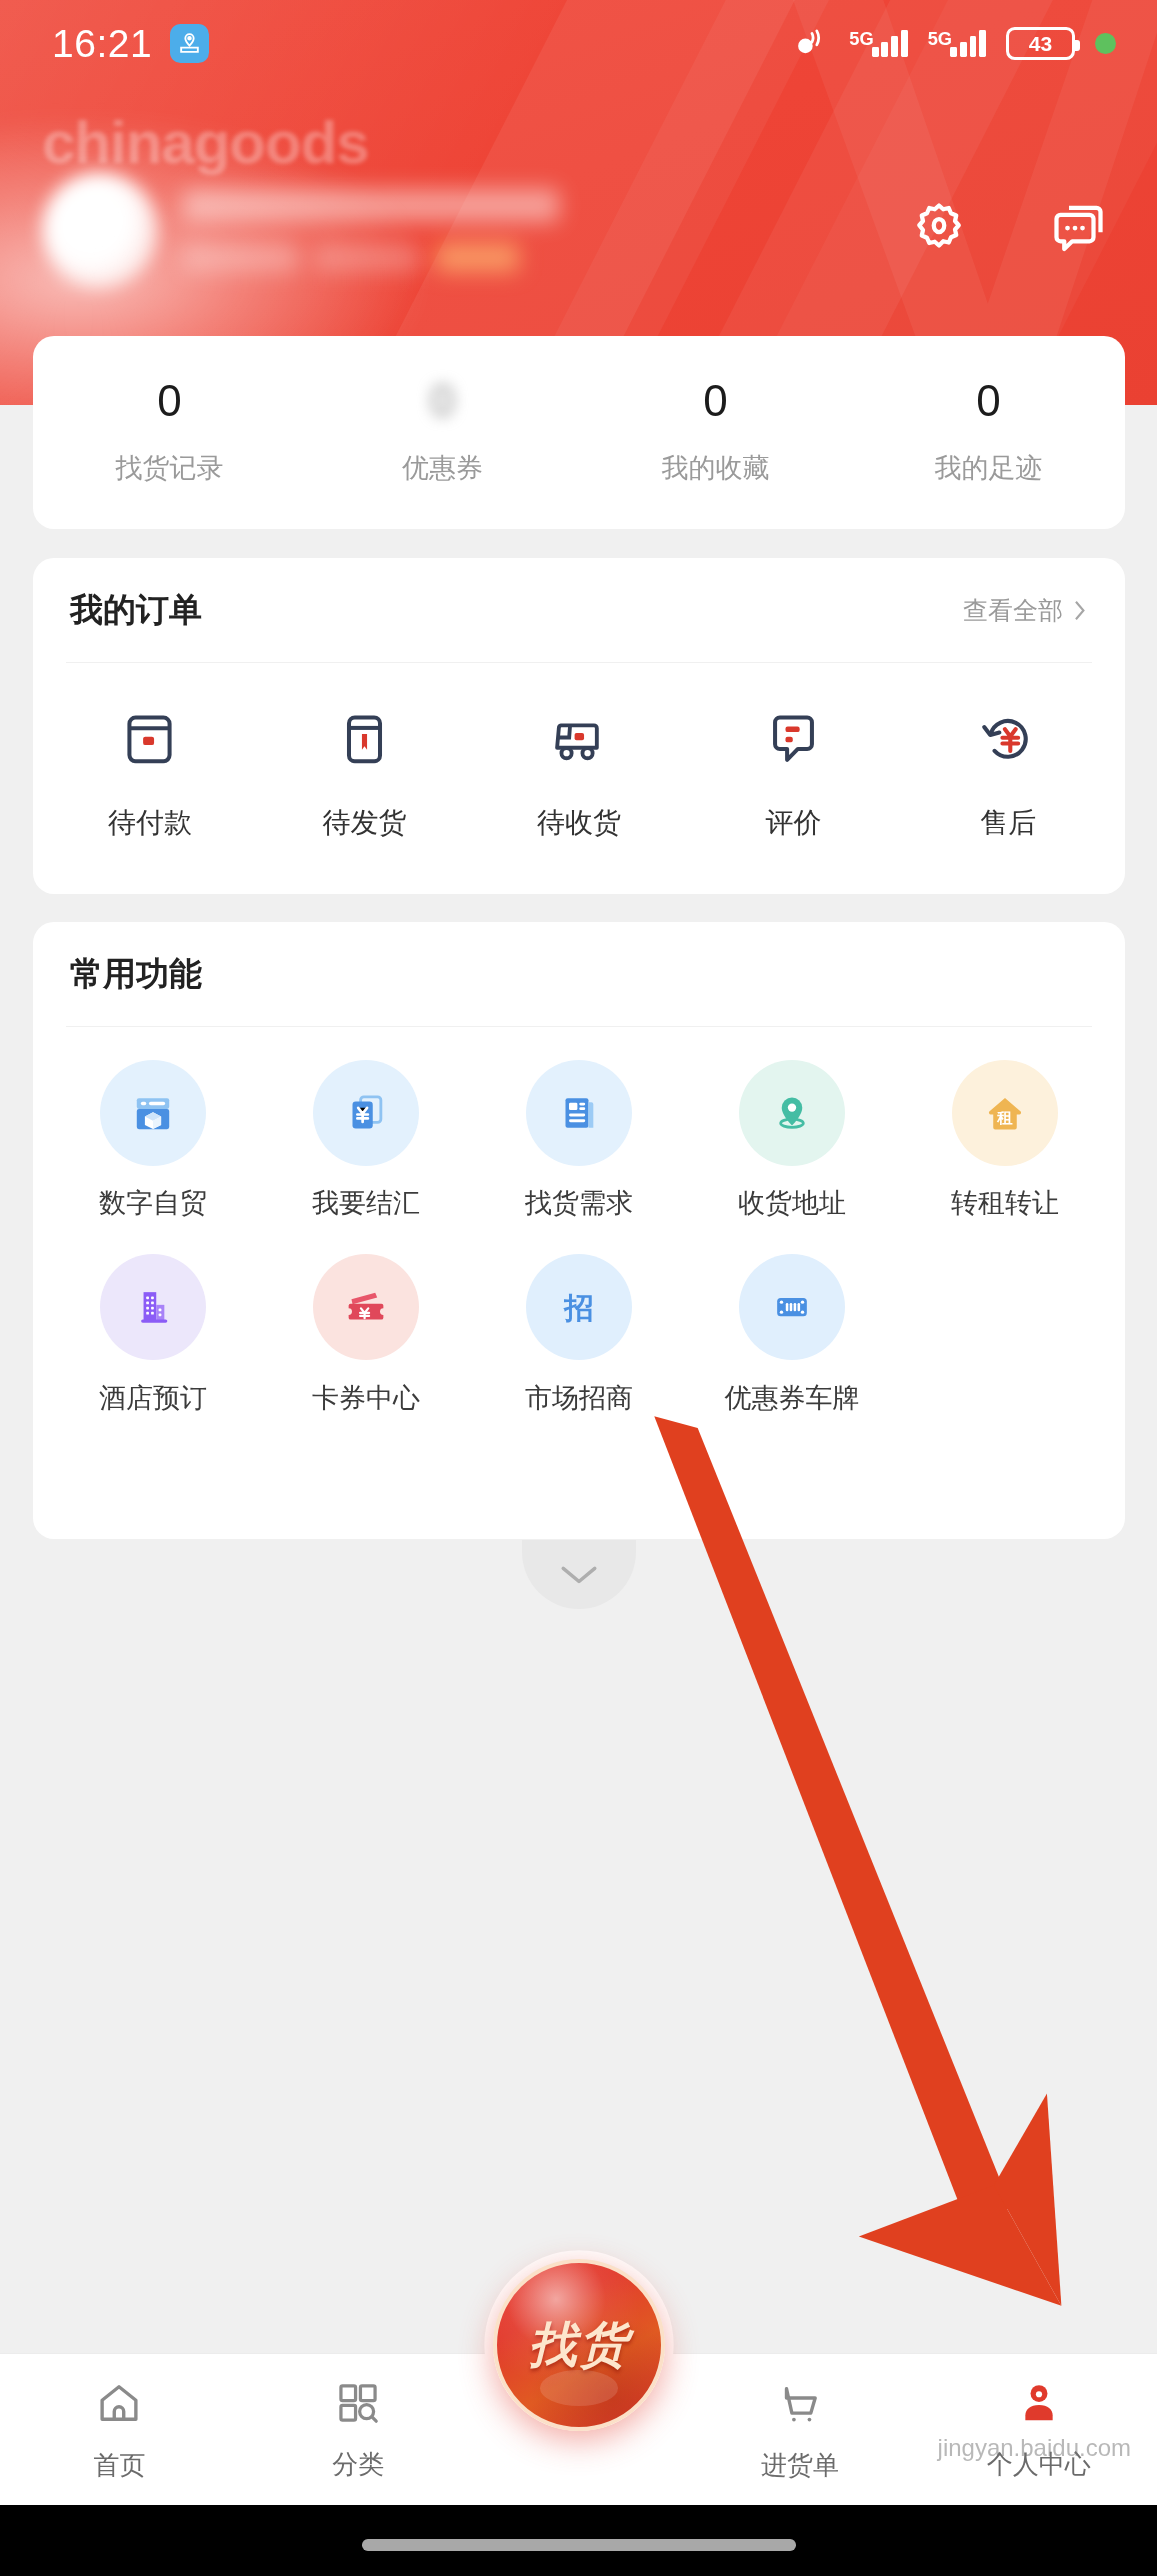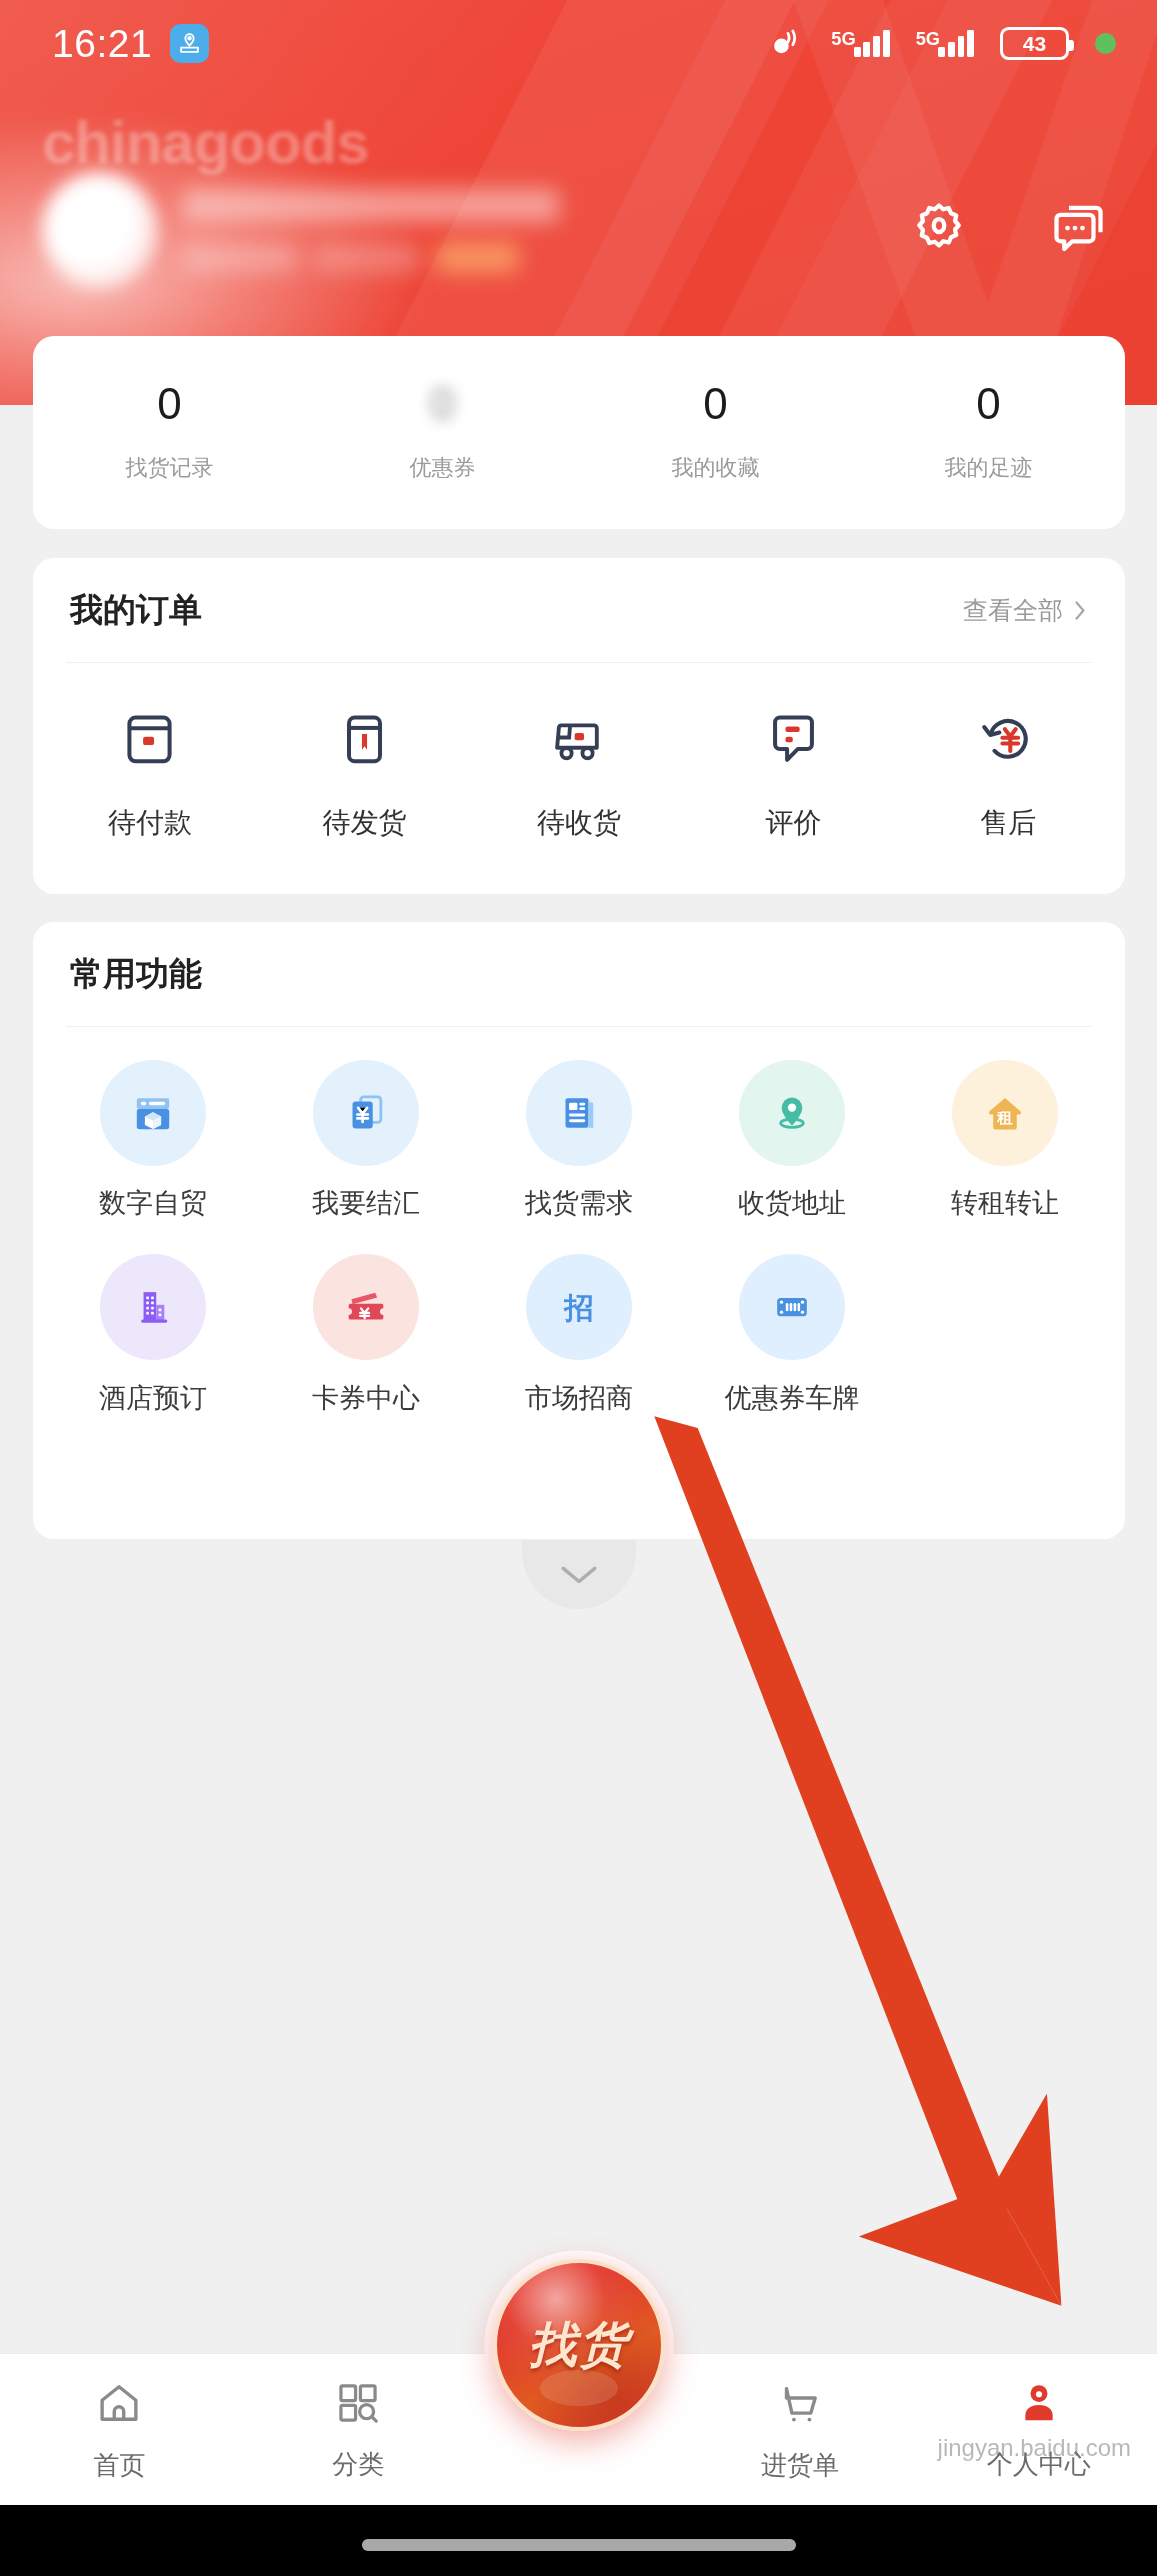--- a/index.html
+++ b/index.html
@@ -50,7 +50,7 @@
     width: 39px; height: 39px; border-radius: 10.6px; background: #4cadea;
     display: flex; align-items: center; justify-content: center;
   }
-  .sb-right { display: flex; align-items: center; gap: 26px; }
+  .sb-right { display: flex; align-items: center; gap: 20px; }
   .sig { display: flex; align-items: flex-end; gap: 2.9px; }
   .sig i { display: block; width: 6.8px; background: #fff; border-radius: 1.4px; }
   .sig i:nth-child(1){height:9.6px} .sig i:nth-child(2){height:15.4px}

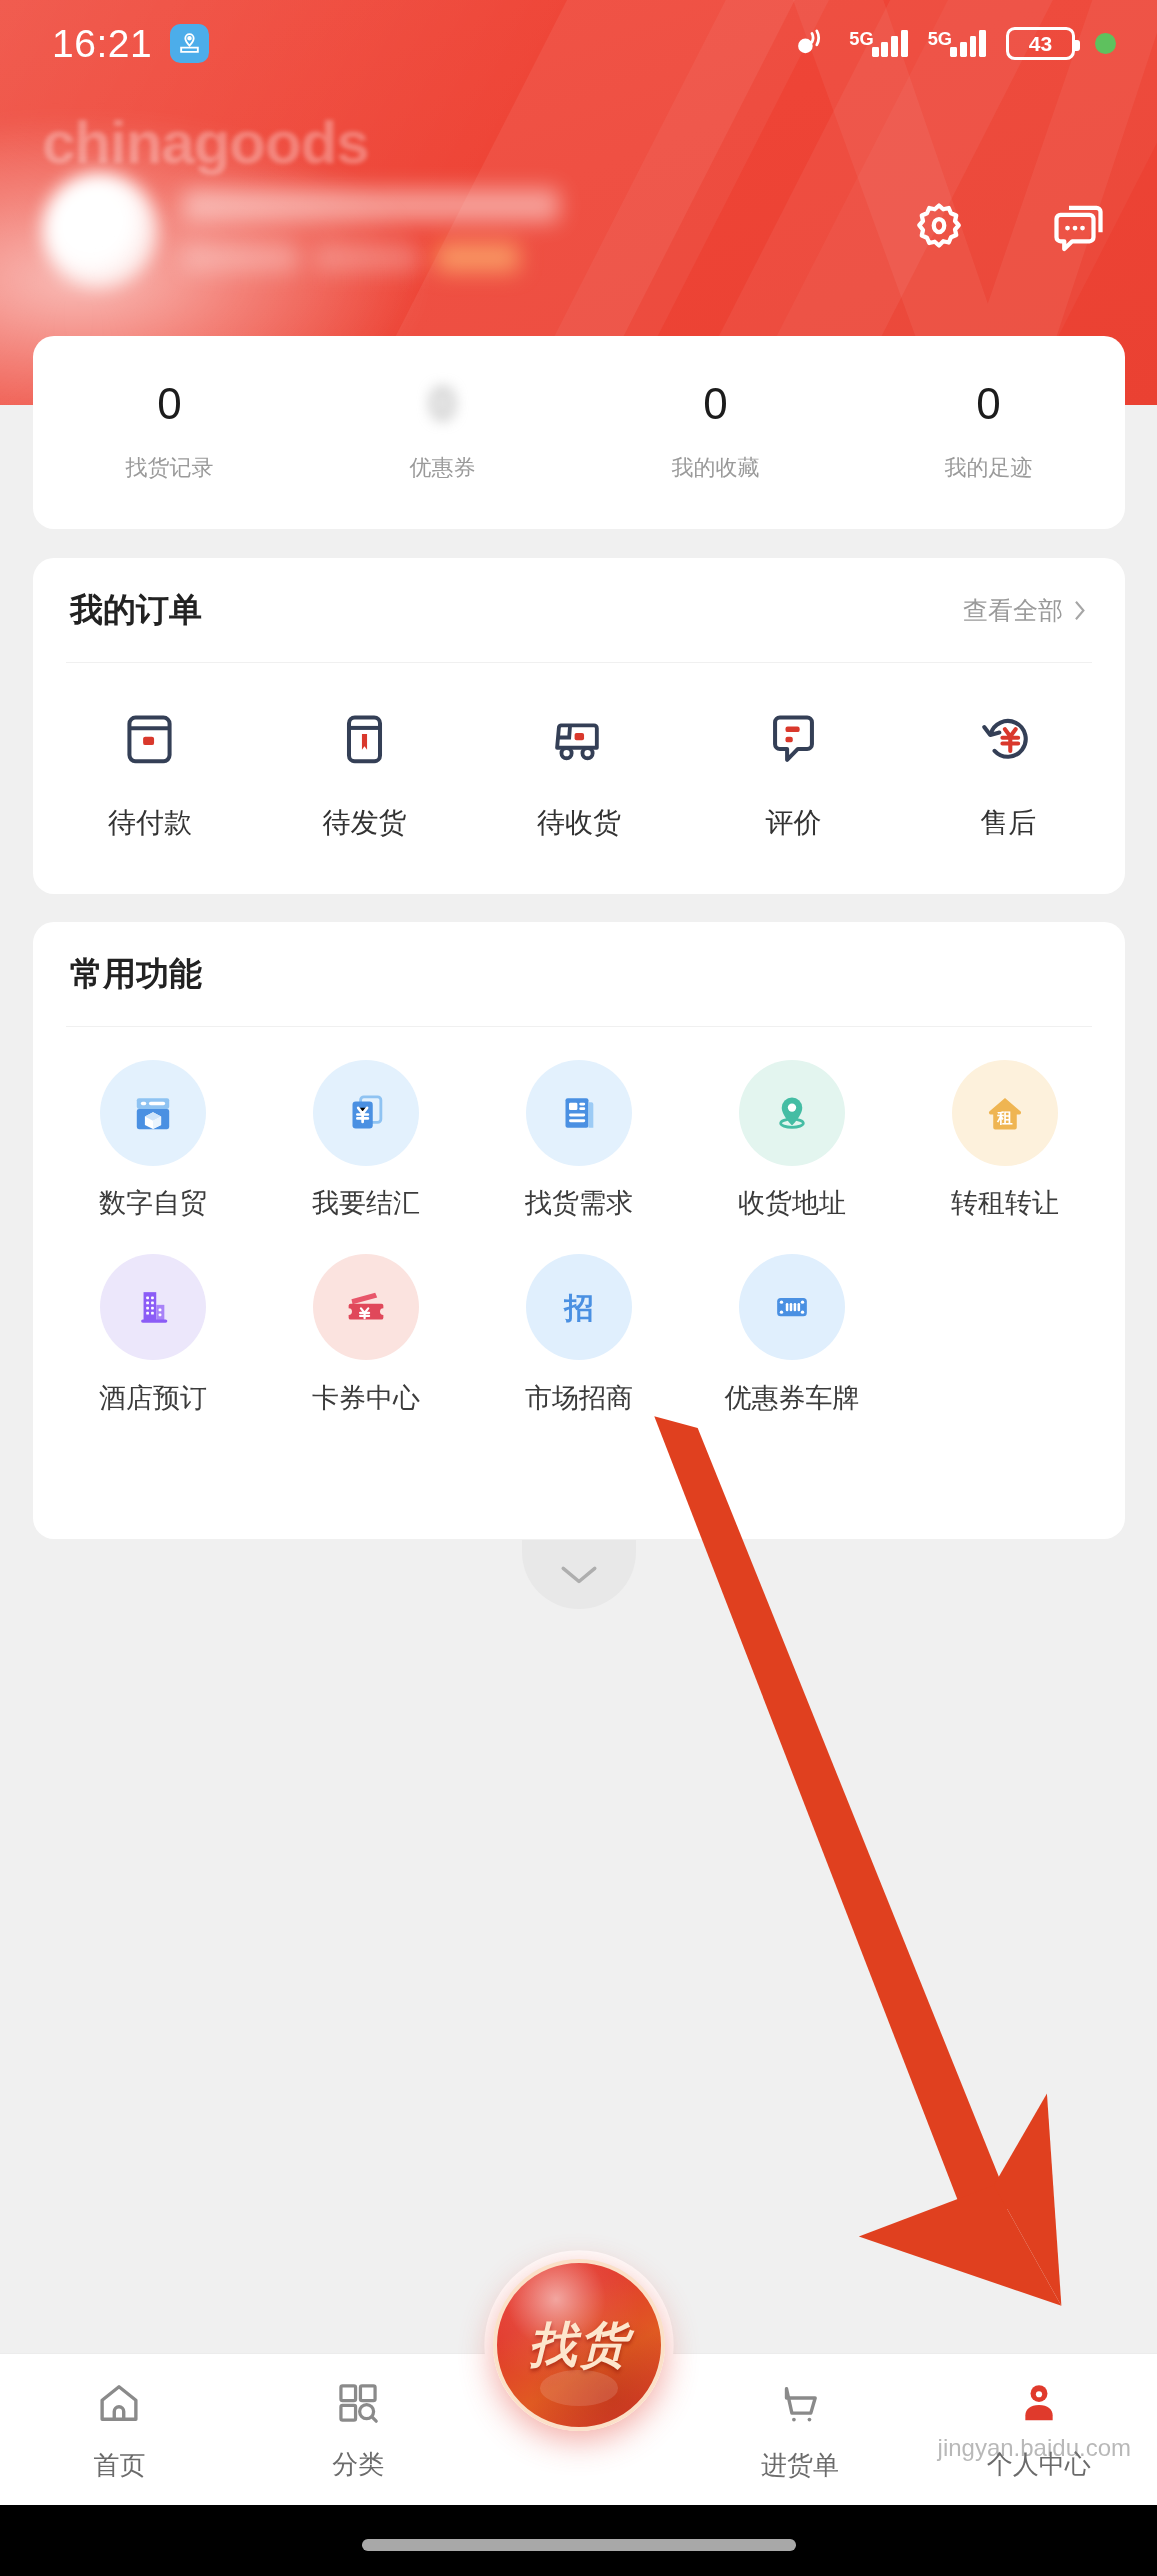--- a/index.html
+++ b/index.html
@@ -95,7 +95,7 @@
   .stat { flex: 1; display:flex; flex-direction:column; align-items:center; justify-content:center; gap: 27px; }
   .stat-num { font-size: 44px; color: #1c1c1c; font-weight: 400; line-height: 1; }
   .stat-num.blurred { filter: blur(6.8px); color: #8d8d8d; }
-  .stat-label { font-size: 22px; color: #9a9a9a; }
+  .stat-label { font-size: 27px; color: #9a9a9a; }
 
   .card-orders { top: 558px; height: 336px; }
   .card-head { height: 104px; display:flex; align-items:center; justify-content:space-between; padding: 0 37px; }

